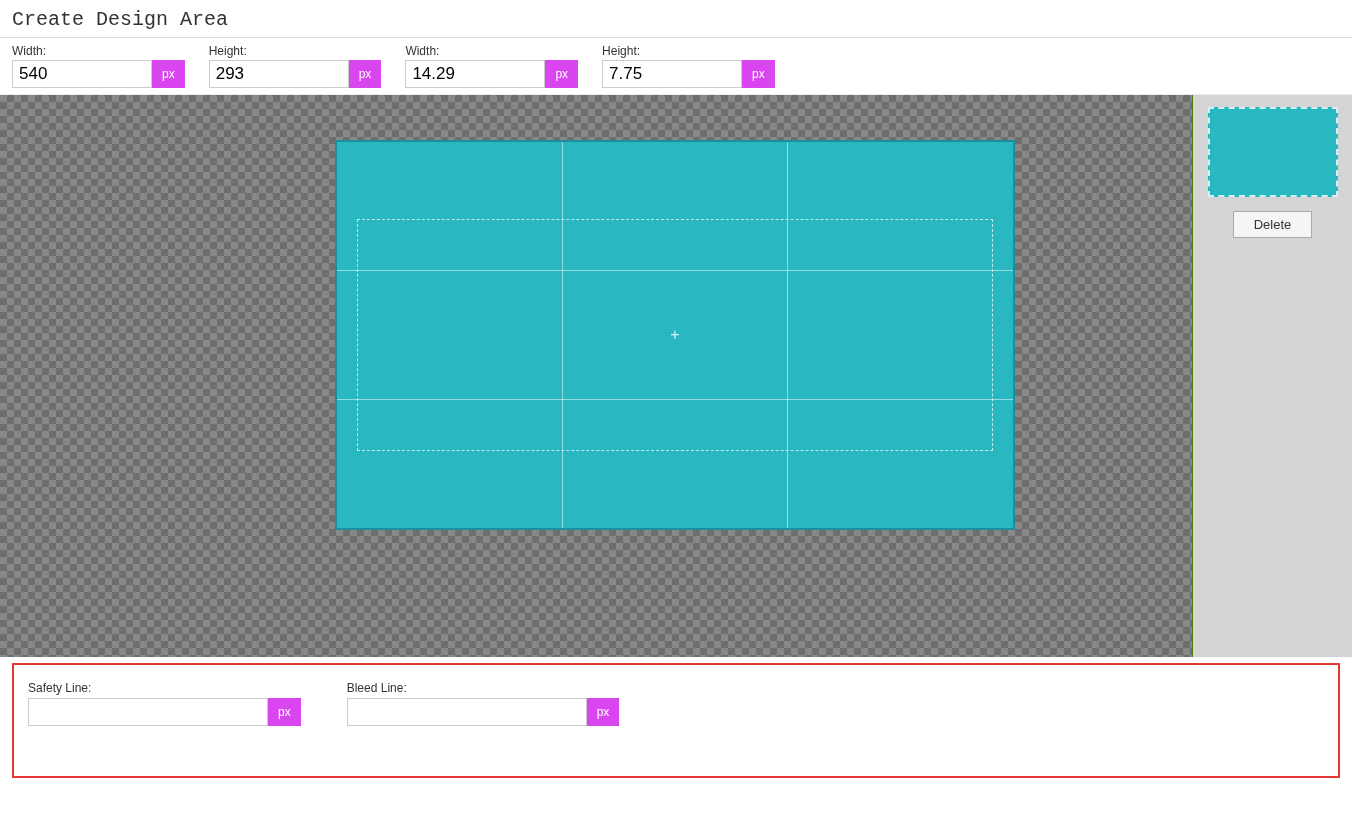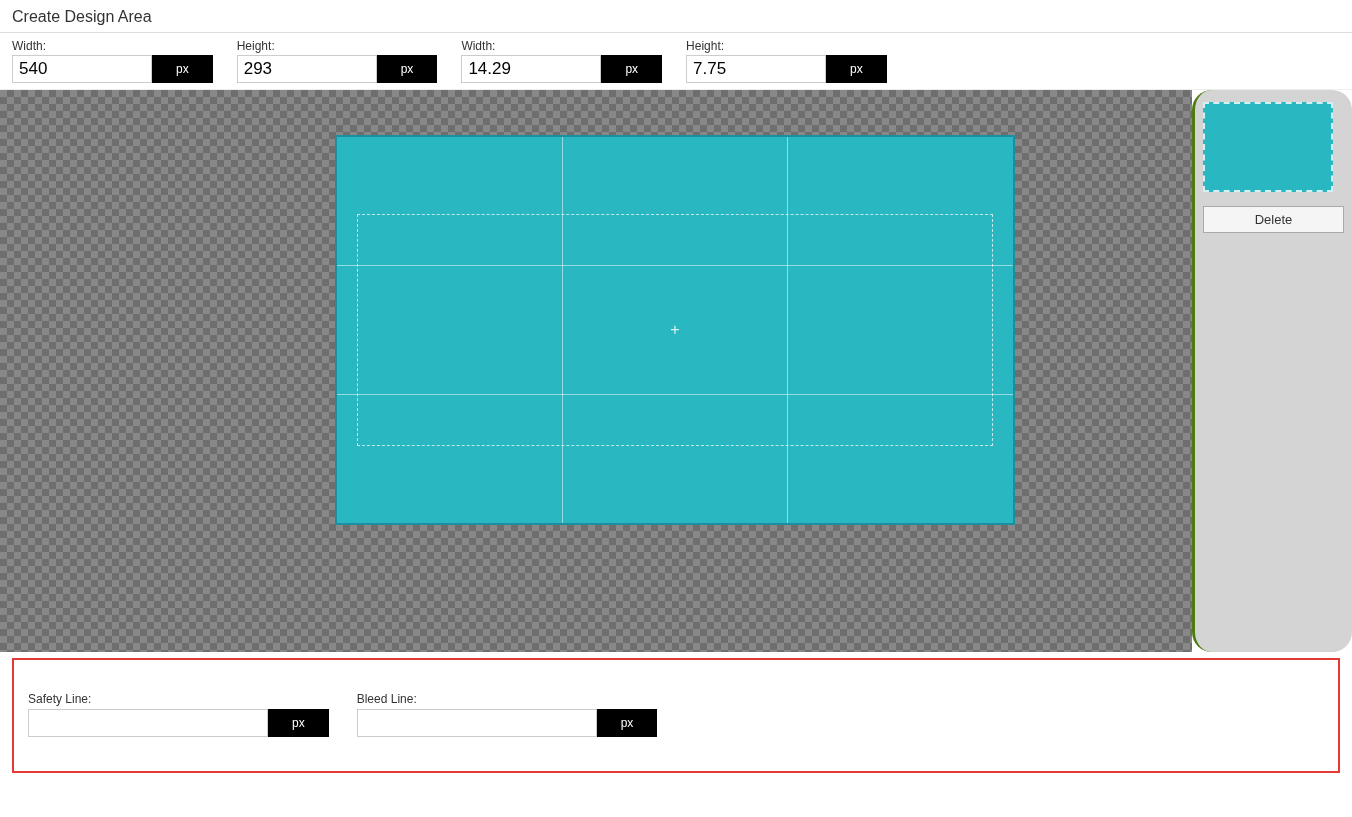--- a/index.html
+++ b/index.html
@@ -7,7 +7,7 @@
 
     
     .header { padding: 8px 12px 6px 12px; border-bottom: 1px solid #ddd; }
-    .header h1 { font-size: 16px; font-weight: normal; color: #333; }
+    .header h1 { font-size: 20px; font-weight: normal; color: #333; font-family: Liberation Mono, monospace; }
 
     
     .toolbar { display: flex; align-items: center; padding: 6px 12px; gap: 24px; border-bottom: 1px solid #eee; }

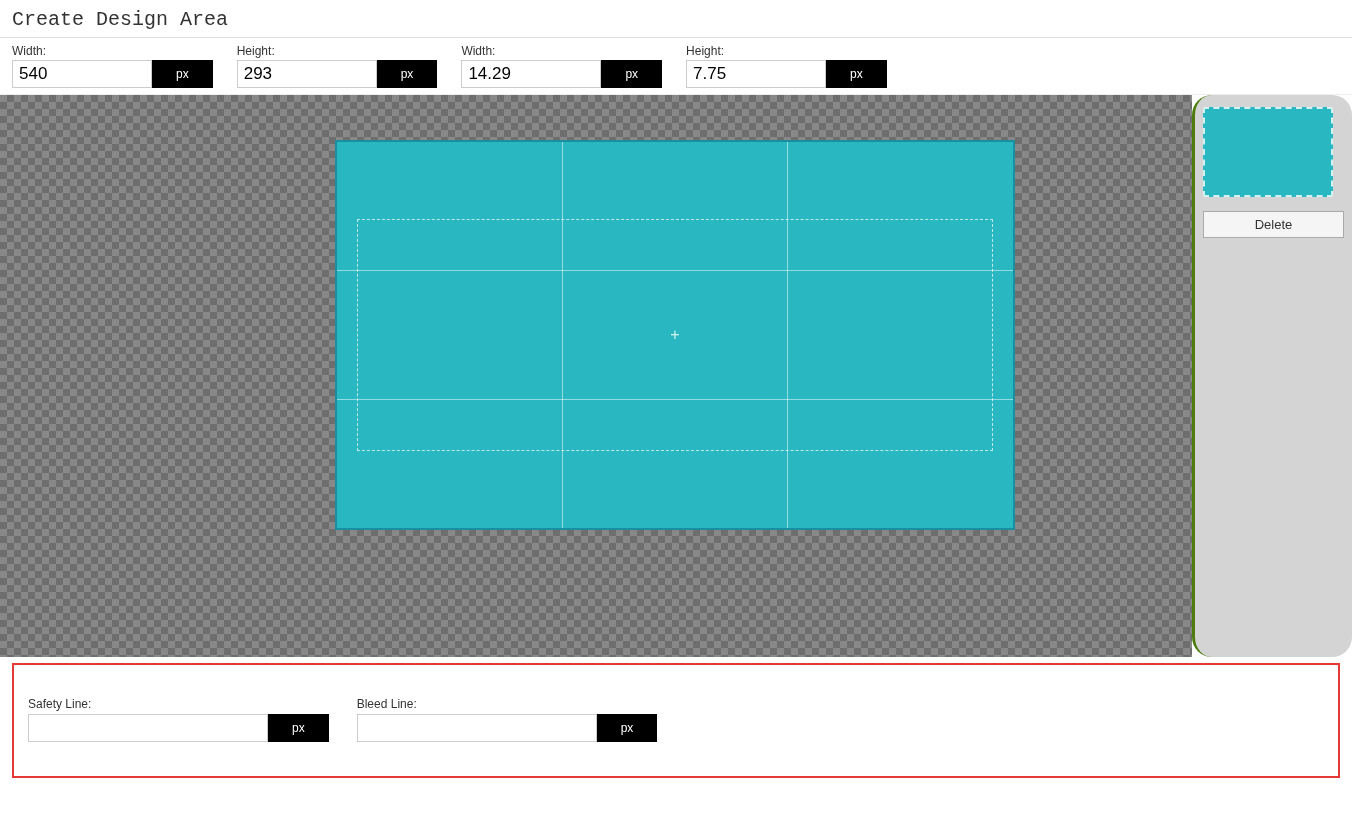--- a/index.html
+++ b/index.html
@@ -19,8 +19,8 @@
       font-size: 17px; outline: none;
     }
     .unit-badge {
-      background: #000000; color: #fff; font-size: 12px;
-      padding: 4px 24px; height: 28px; display: flex; align-items: center;
+      background: #d946ef; color: #fff; font-size: 12px;
+      padding: 4px 10px; height: 28px; display: flex; align-items: center;
       cursor: default;
     }
 

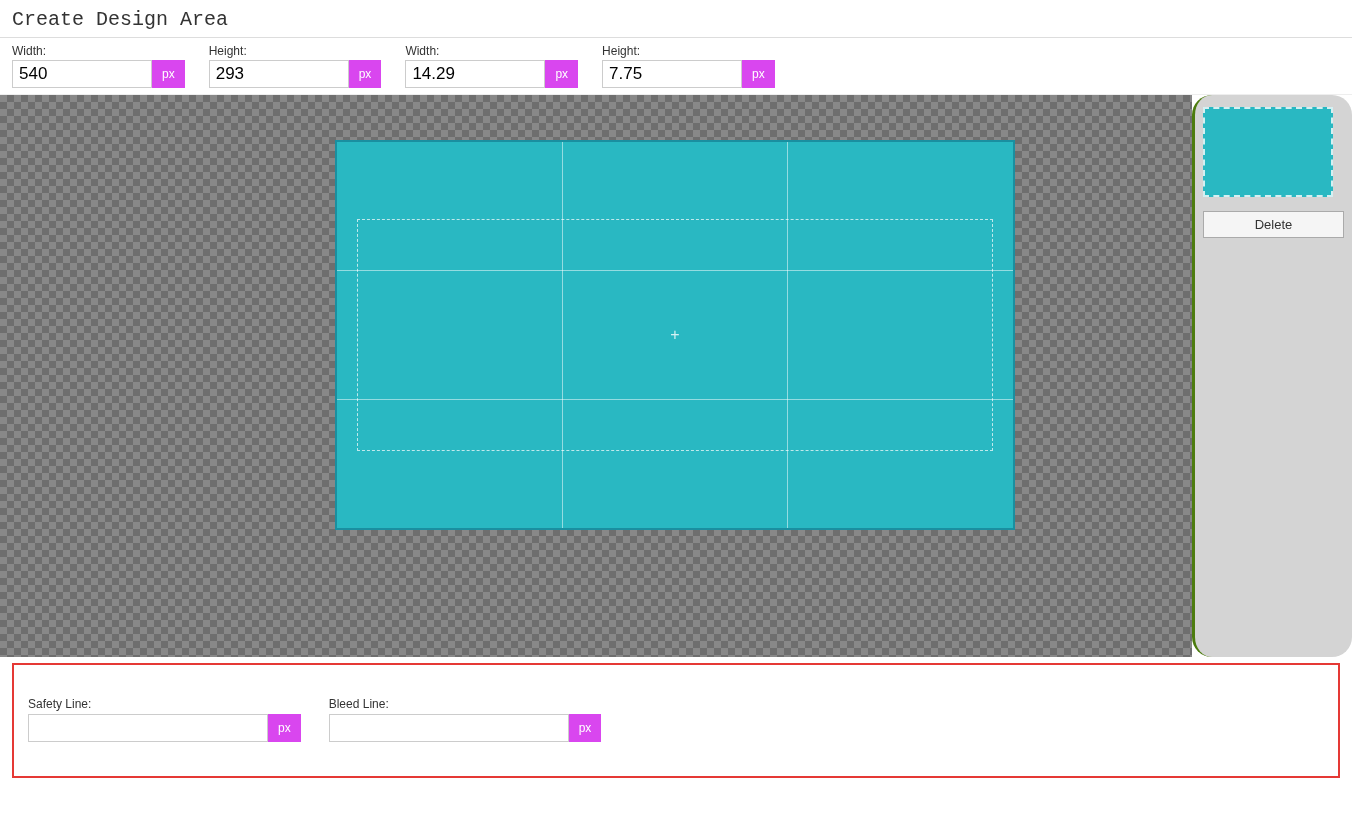--- a/index.html
+++ b/index.html
@@ -87,11 +87,11 @@
     .sidebar-panel {
       width: 160px;
       background: #d4d4d4;
-      border-left: 3px solid #4d7c0f;
+      border-left: 1px solid #4d7c0f;
       display: flex;
       flex-direction: column;
+      align-items: center;
       padding: 12px 8px;
-      border-radius: 20px;
     }
 
     .thumbnail-box {

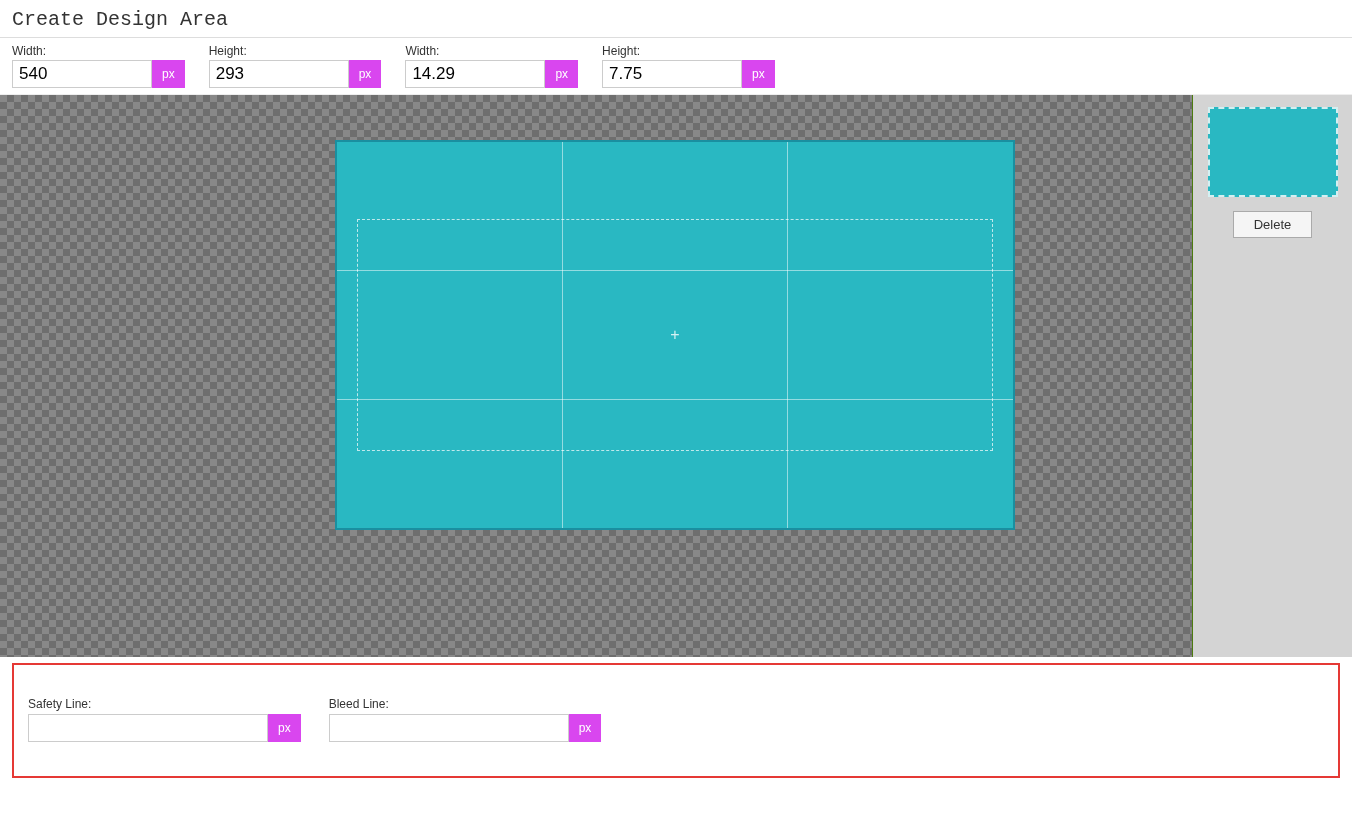--- a/index.html
+++ b/index.html
@@ -122,7 +122,7 @@
     .unit-row { display: flex; align-items: center; gap: 4px; margin-bottom: 4px; }
     .unit-row label { font-size: 12px; margin-right: 8px; display: flex; align-items: center; gap: 3px; cursor: pointer; }
     .unit-row .unit-label { font-weight: bold; font-size: 12px; }
-    .fields-row { display: flex; gap: 28px; margin-top: 22px; }
+    .fields-row { display: flex; gap: 46px; margin-top: 6px; }
     .field-col { display: flex; flex-direction: column; }
     .field-col label { font-size: 12px; margin-bottom: 3px; }
     .field-col .input-with-unit input { width: 240px; }

